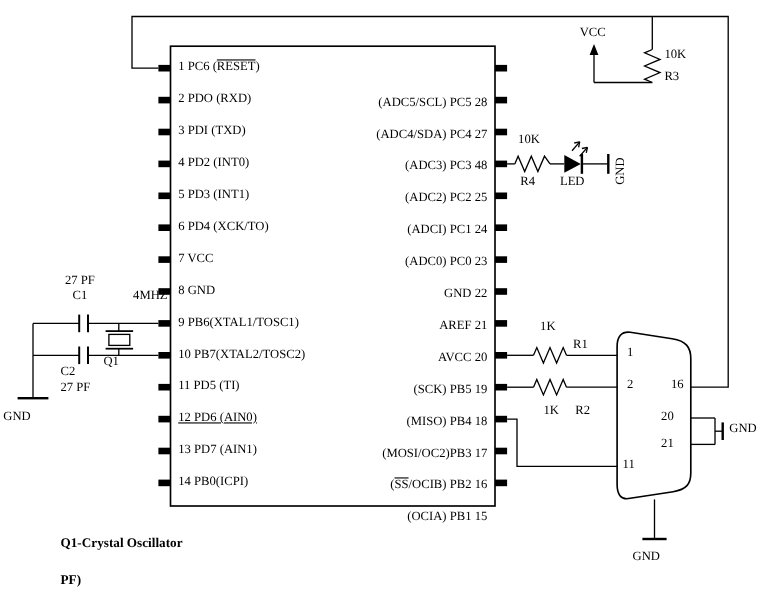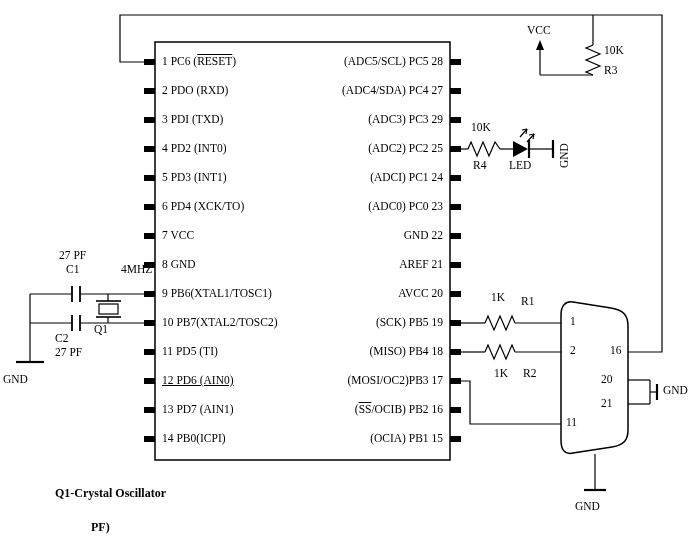--- a/index.html
+++ b/index.html
@@ -11,7 +11,7 @@
   .lbl{position:absolute;font-size:11.5px;line-height:13px;white-space:nowrap;}
   .pin-label{position:absolute;font-size:11.5px;line-height:13px;white-space:nowrap;}
   .pin-label.left{left:162px;}
-  .pin-label.right{right:254px;text-align:left;}
+  .pin-label.right{right:254px;text-align:left;margin-top:32px;}
   .ov{text-decoration:overline;}
   .bold{font-weight:bold;font-size:12px;}
   .rot{transform:rotate(-90deg);transform-origin:0 0;}

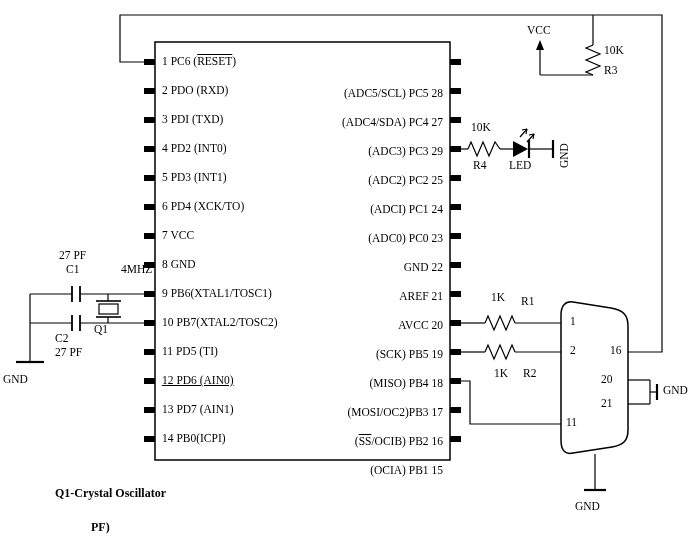--- a/index.html
+++ b/index.html
@@ -182,7 +182,7 @@
     <div class="pin-label left" style="top: 432px;">14 PB0(ICPI)</div>
     <div class="pin-label right" style="top: 55px;">(ADC5/SCL) PC5 28</div>
     <div class="pin-label right" style="top: 84px;">(ADC4/SDA) PC4 27</div>
-    <div class="pin-label right" style="top: 113px;">(ADC3) PC3 29</div>
+    <div class="pin-label right" style="top: 113px;">(ADC3) PC3 48</div>
     <div class="pin-label right" style="top: 142px;">(ADC2) PC2 25</div>
     <div class="pin-label right" style="top: 171px;">(ADCI) PC1 24</div>
     <div class="pin-label right" style="top: 200px;">(ADC0) PC0 23</div>

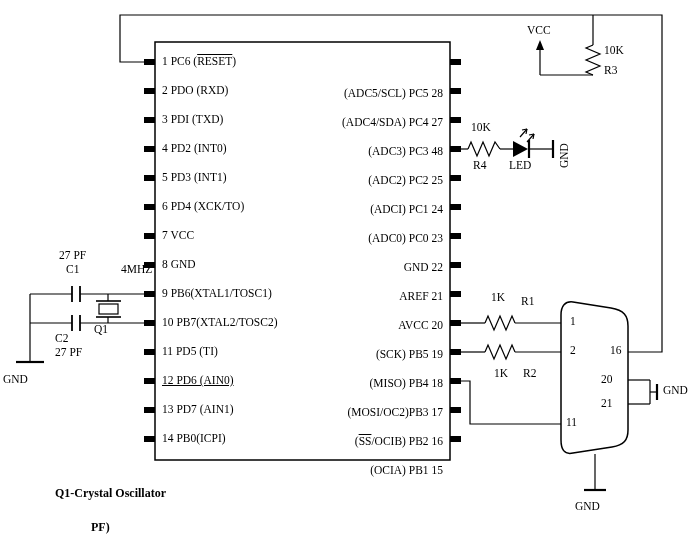--- a/index.html
+++ b/index.html
@@ -150,7 +150,7 @@
   <div class="lbl" style="left:3px;top:373px;">GND</div>
 
   <div class="lbl" style="left:491px;top:291px;">1K</div>
-  <div class="lbl" style="left:521px;top:295px;">R1</div>
+  <div class="lbl" style="left:521px;top:307px;">R1</div>
   <div class="lbl" style="left:494px;top:367px;">1K</div>
   <div class="lbl" style="left:523px;top:367px;">R2</div>
 

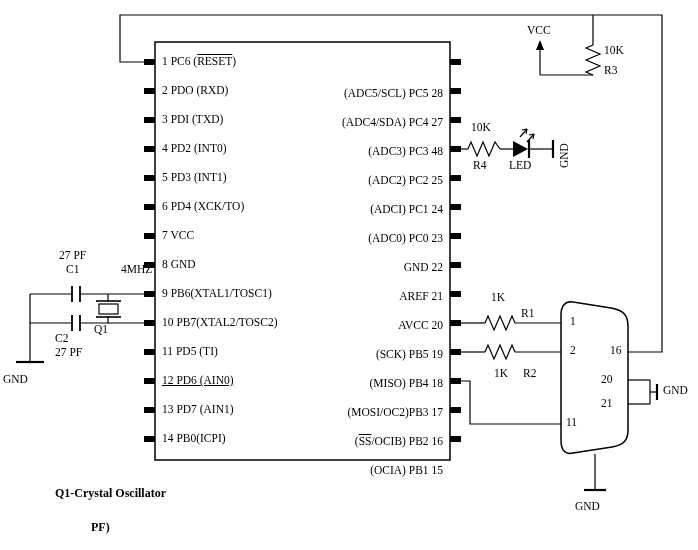--- a/index.html
+++ b/index.html
@@ -165,7 +165,7 @@
   <div class="lbl" style="left:575px;top:500px;">GND</div>
 
   <div class="lbl bold" style="left:55px;top:487px;">Q1-Crystal Oscillator</div>
-  <div class="lbl bold" style="left:55px;top:521px;margin-left:36px;">PF)</div>
+  <div class="lbl bold" style="left:55px;top:521px;">PF)</div>
 <div class="pin-label left" style="top: 55px;">1 PC6 (<span class="ov">RESET</span>)</div>
     <div class="pin-label left" style="top: 84px;">2 PDO (RXD)</div>
     <div class="pin-label left" style="top: 113px;">3 PDI (TXD)</div>

